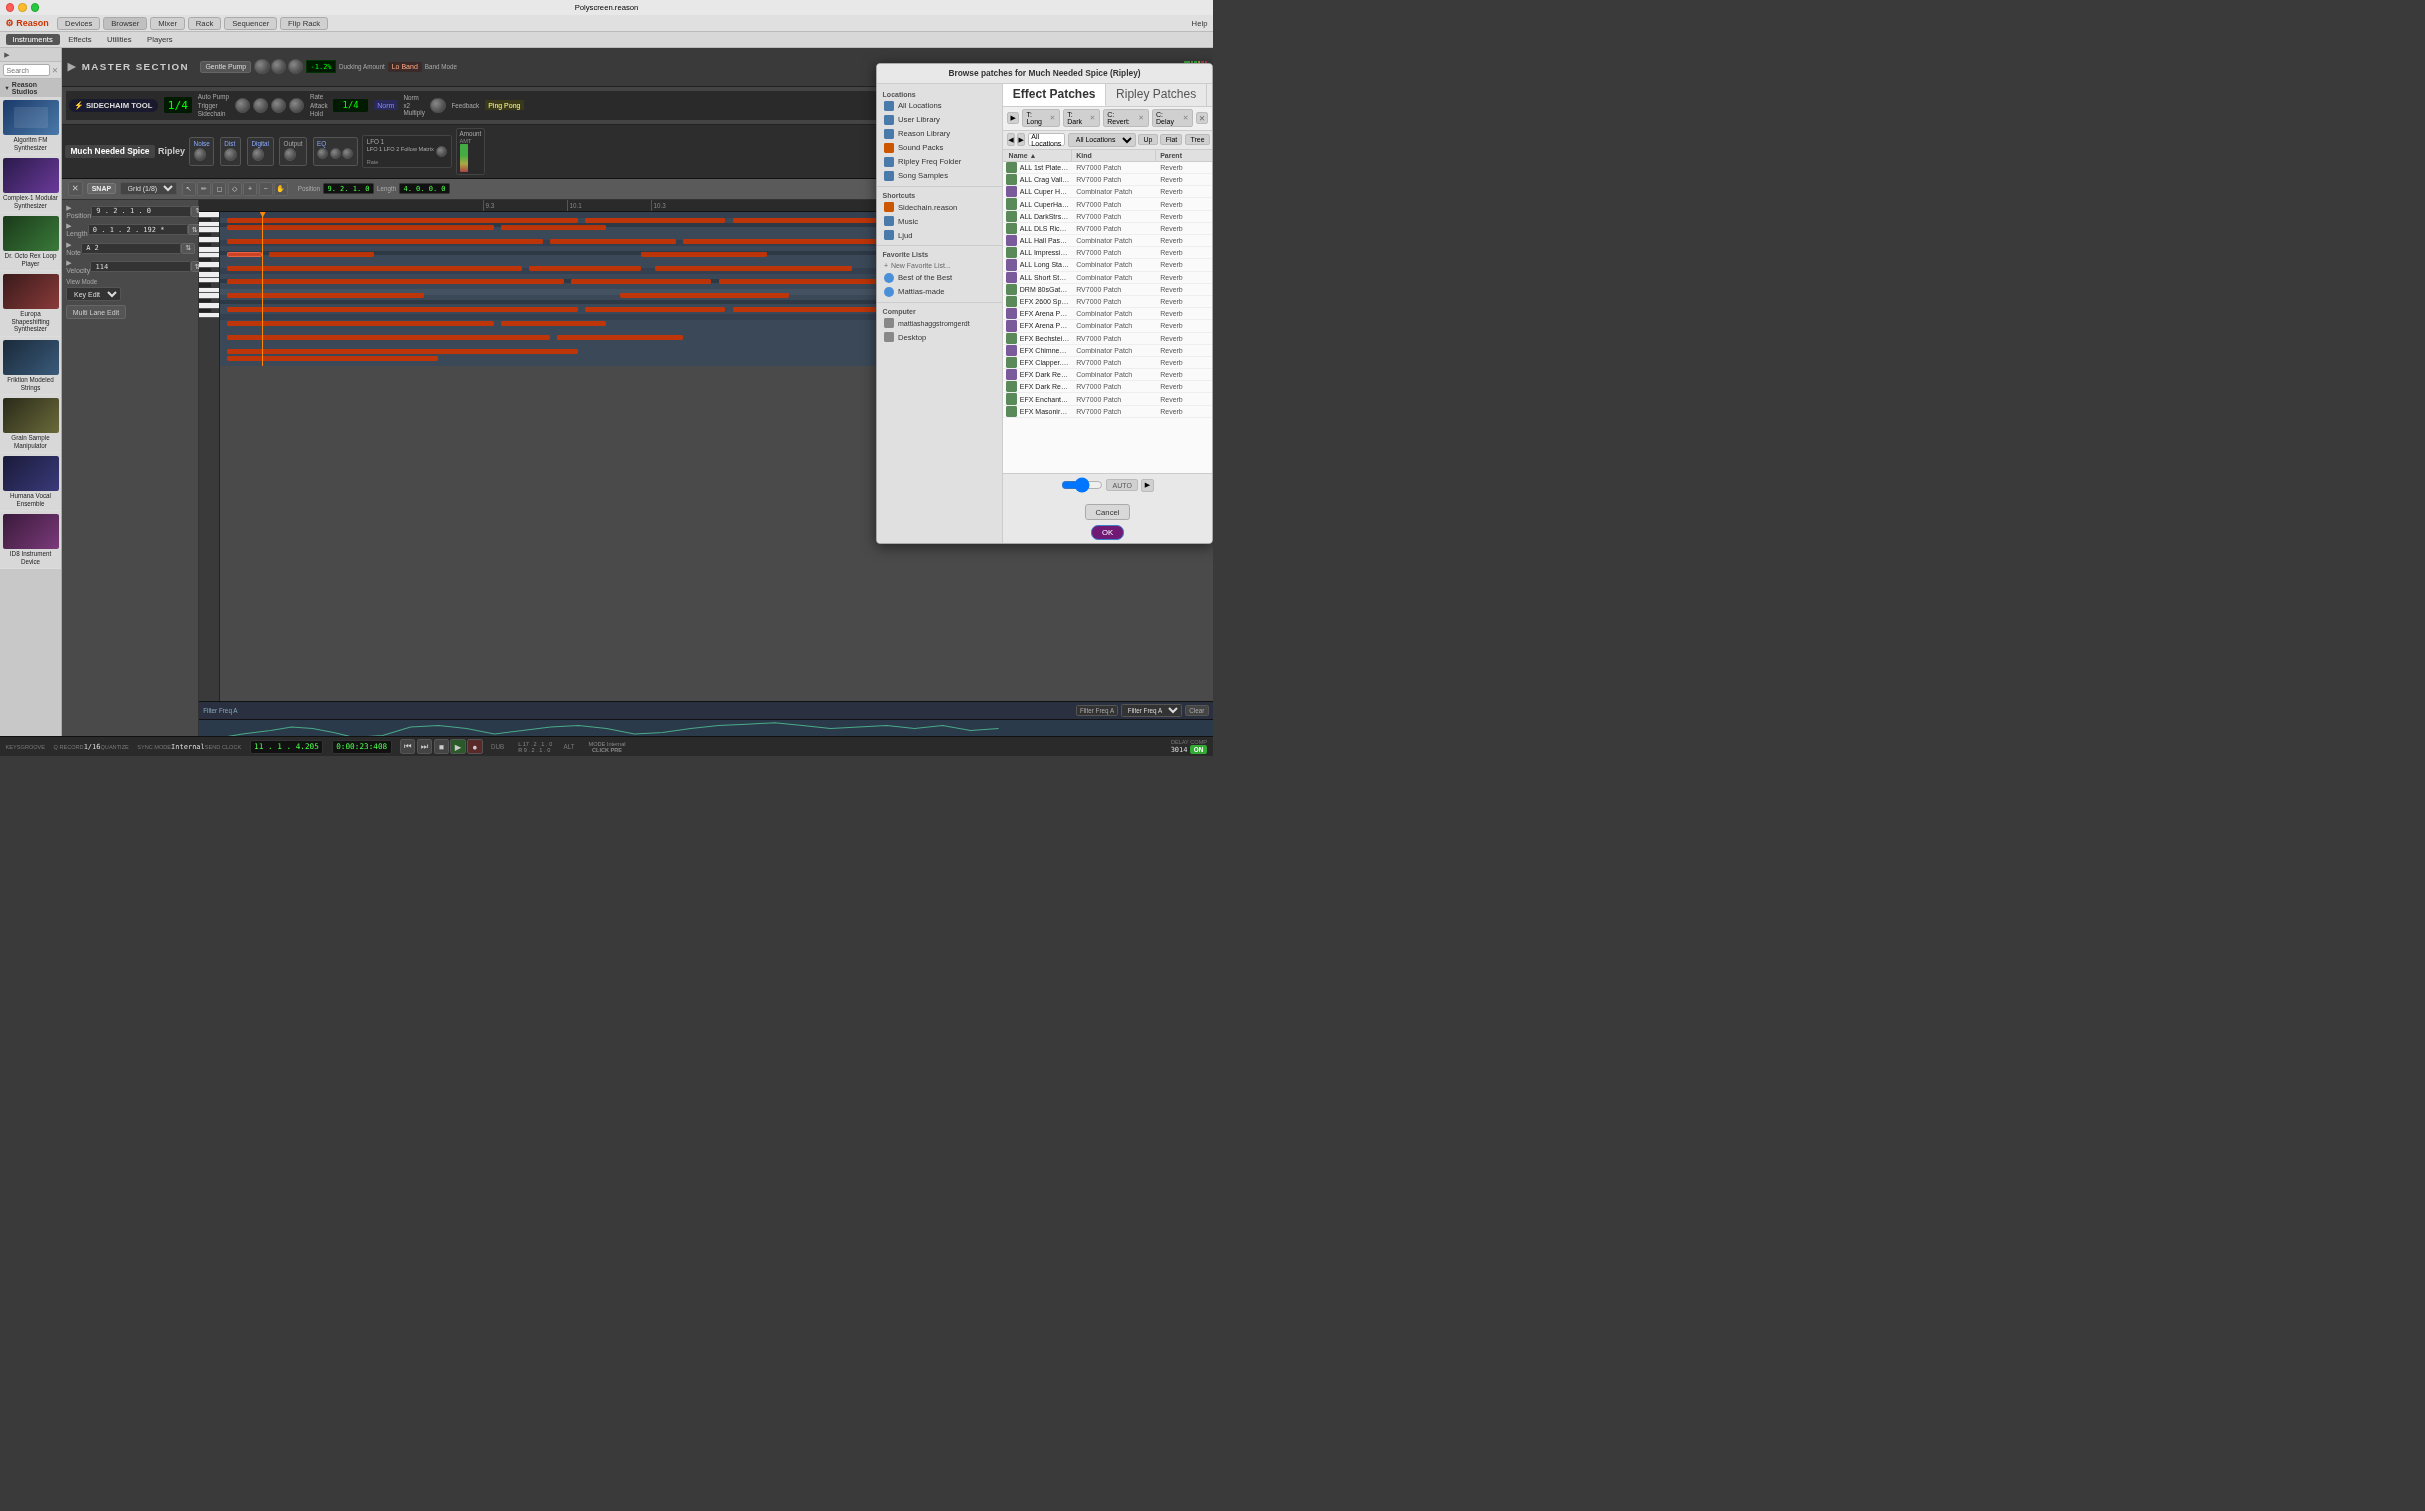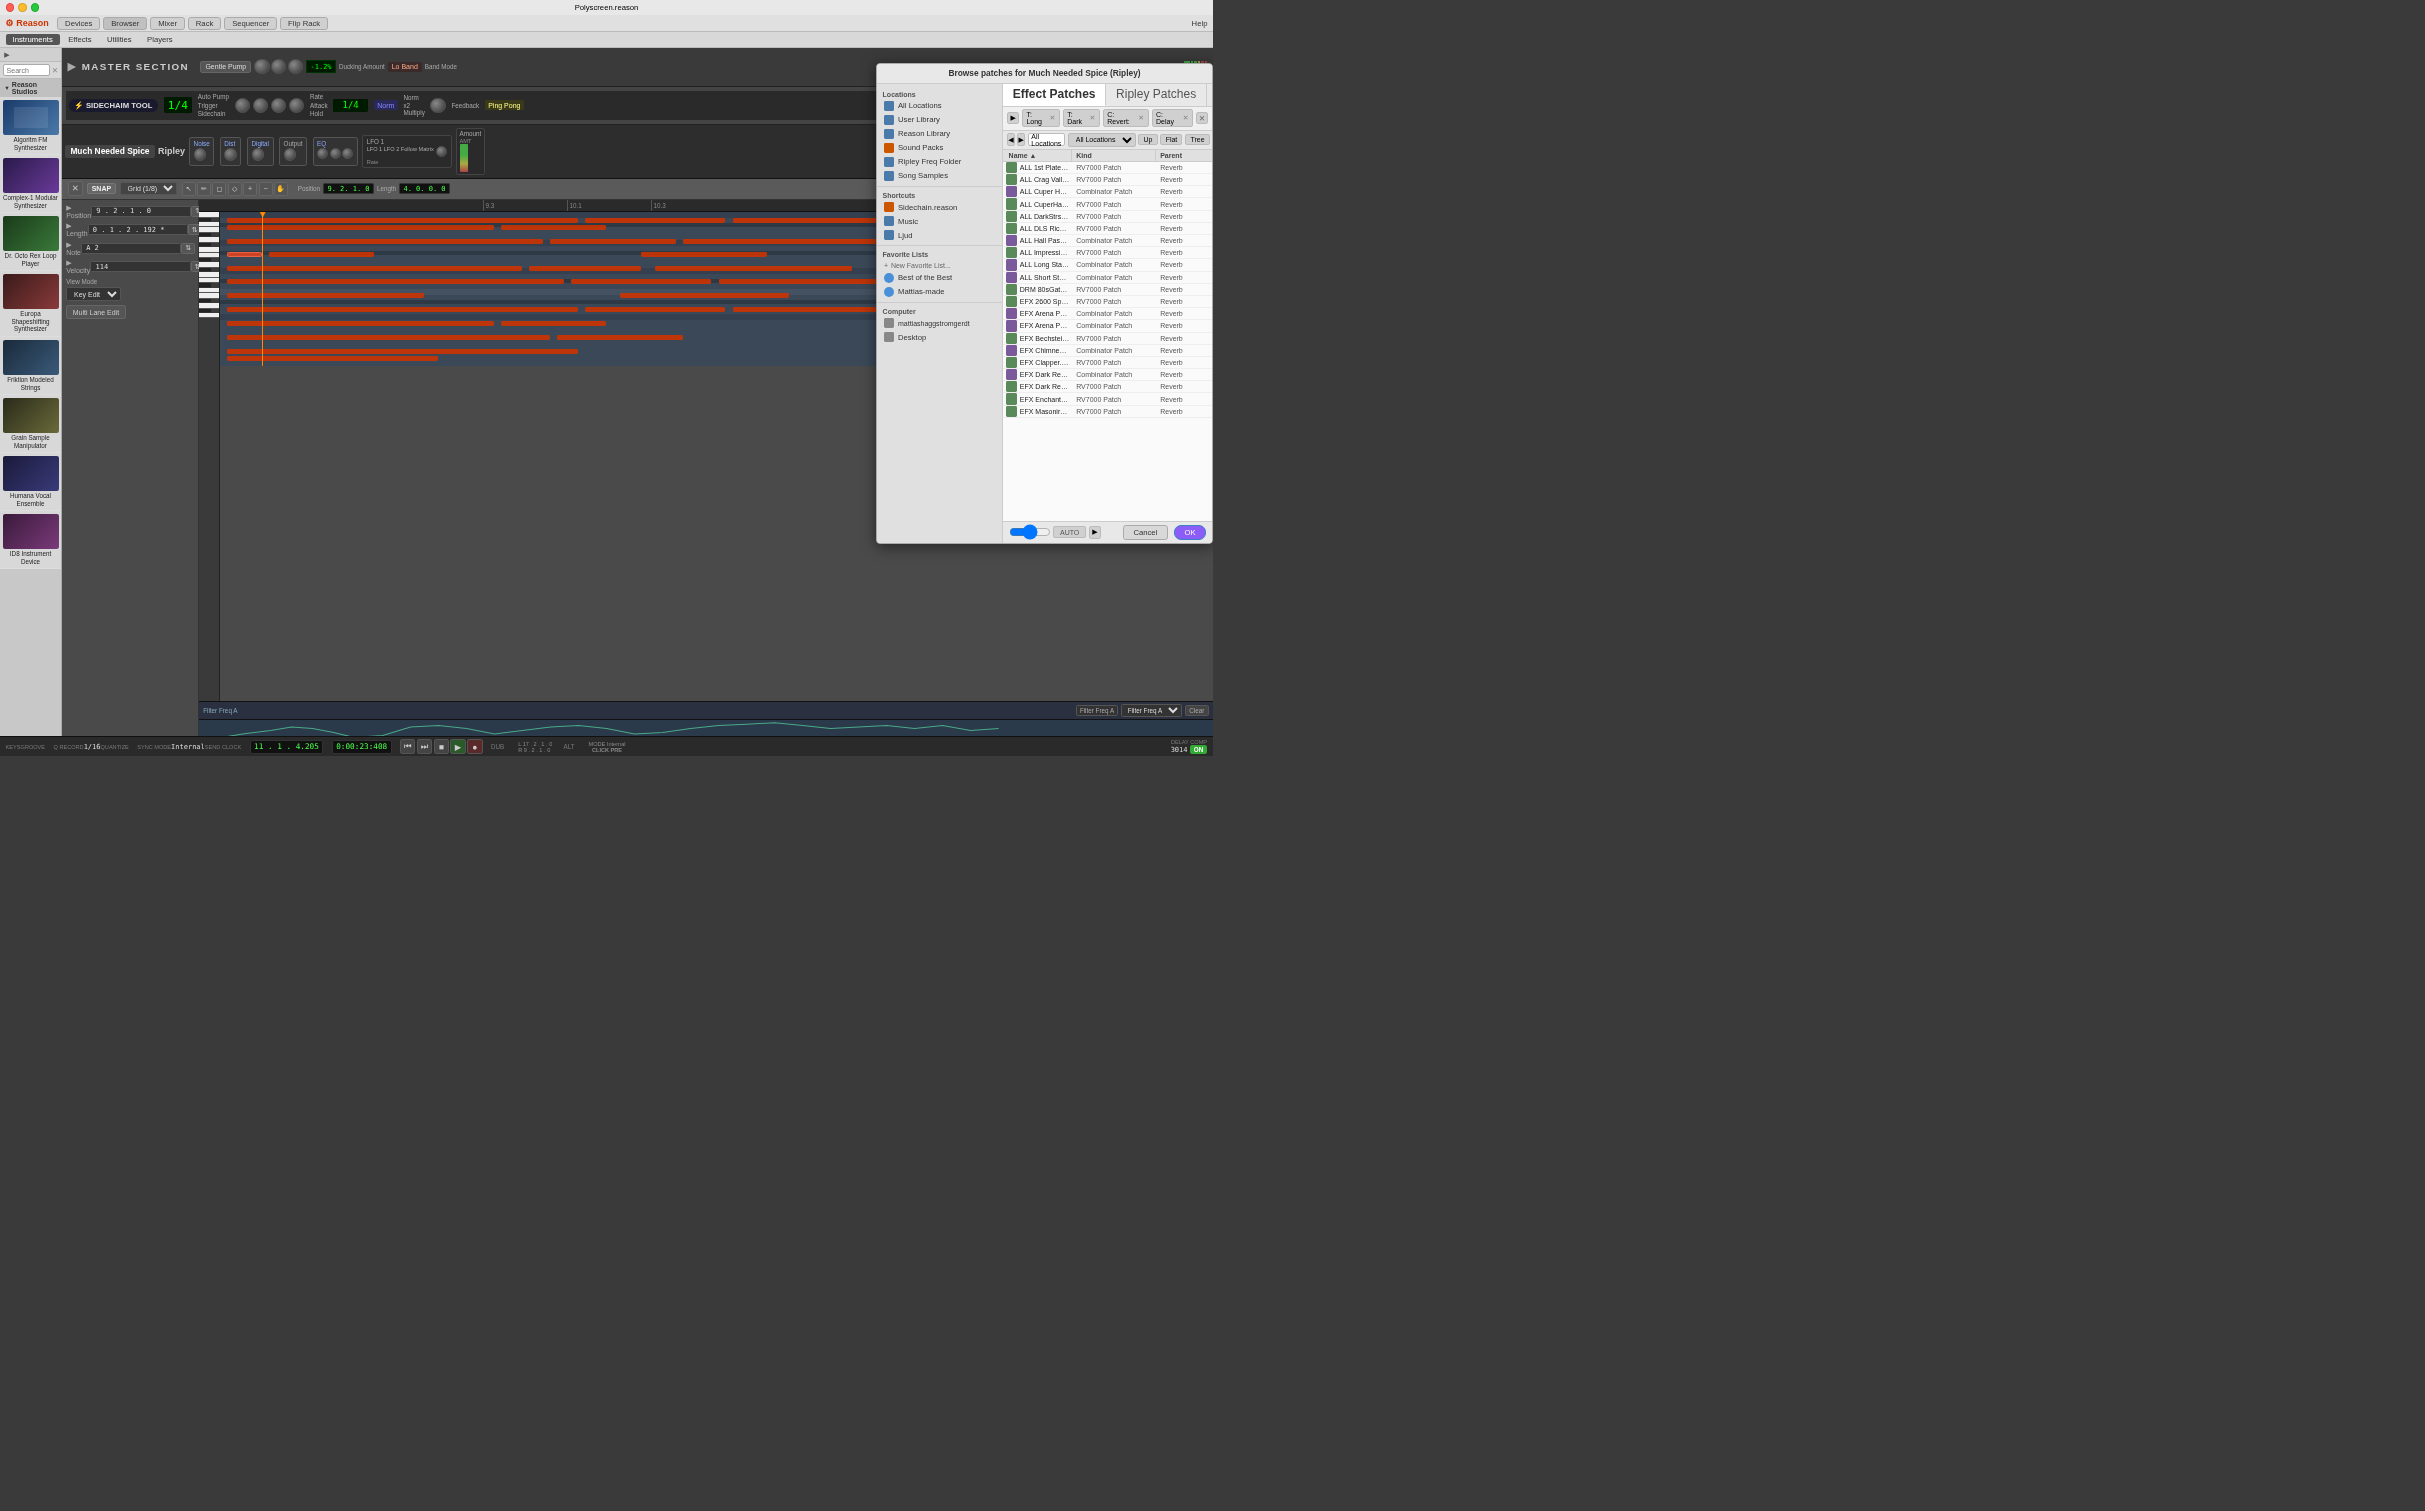--- a/index.html
+++ b/index.html
@@ -433,6 +433,7 @@
       background: #e8e8e8;
       border-top: 0.7px solid #ccc;
       gap: 5.6px;
+      flex-direction: column;
     }
     .browse-btn {
       padding: 2.1px 9.8px;

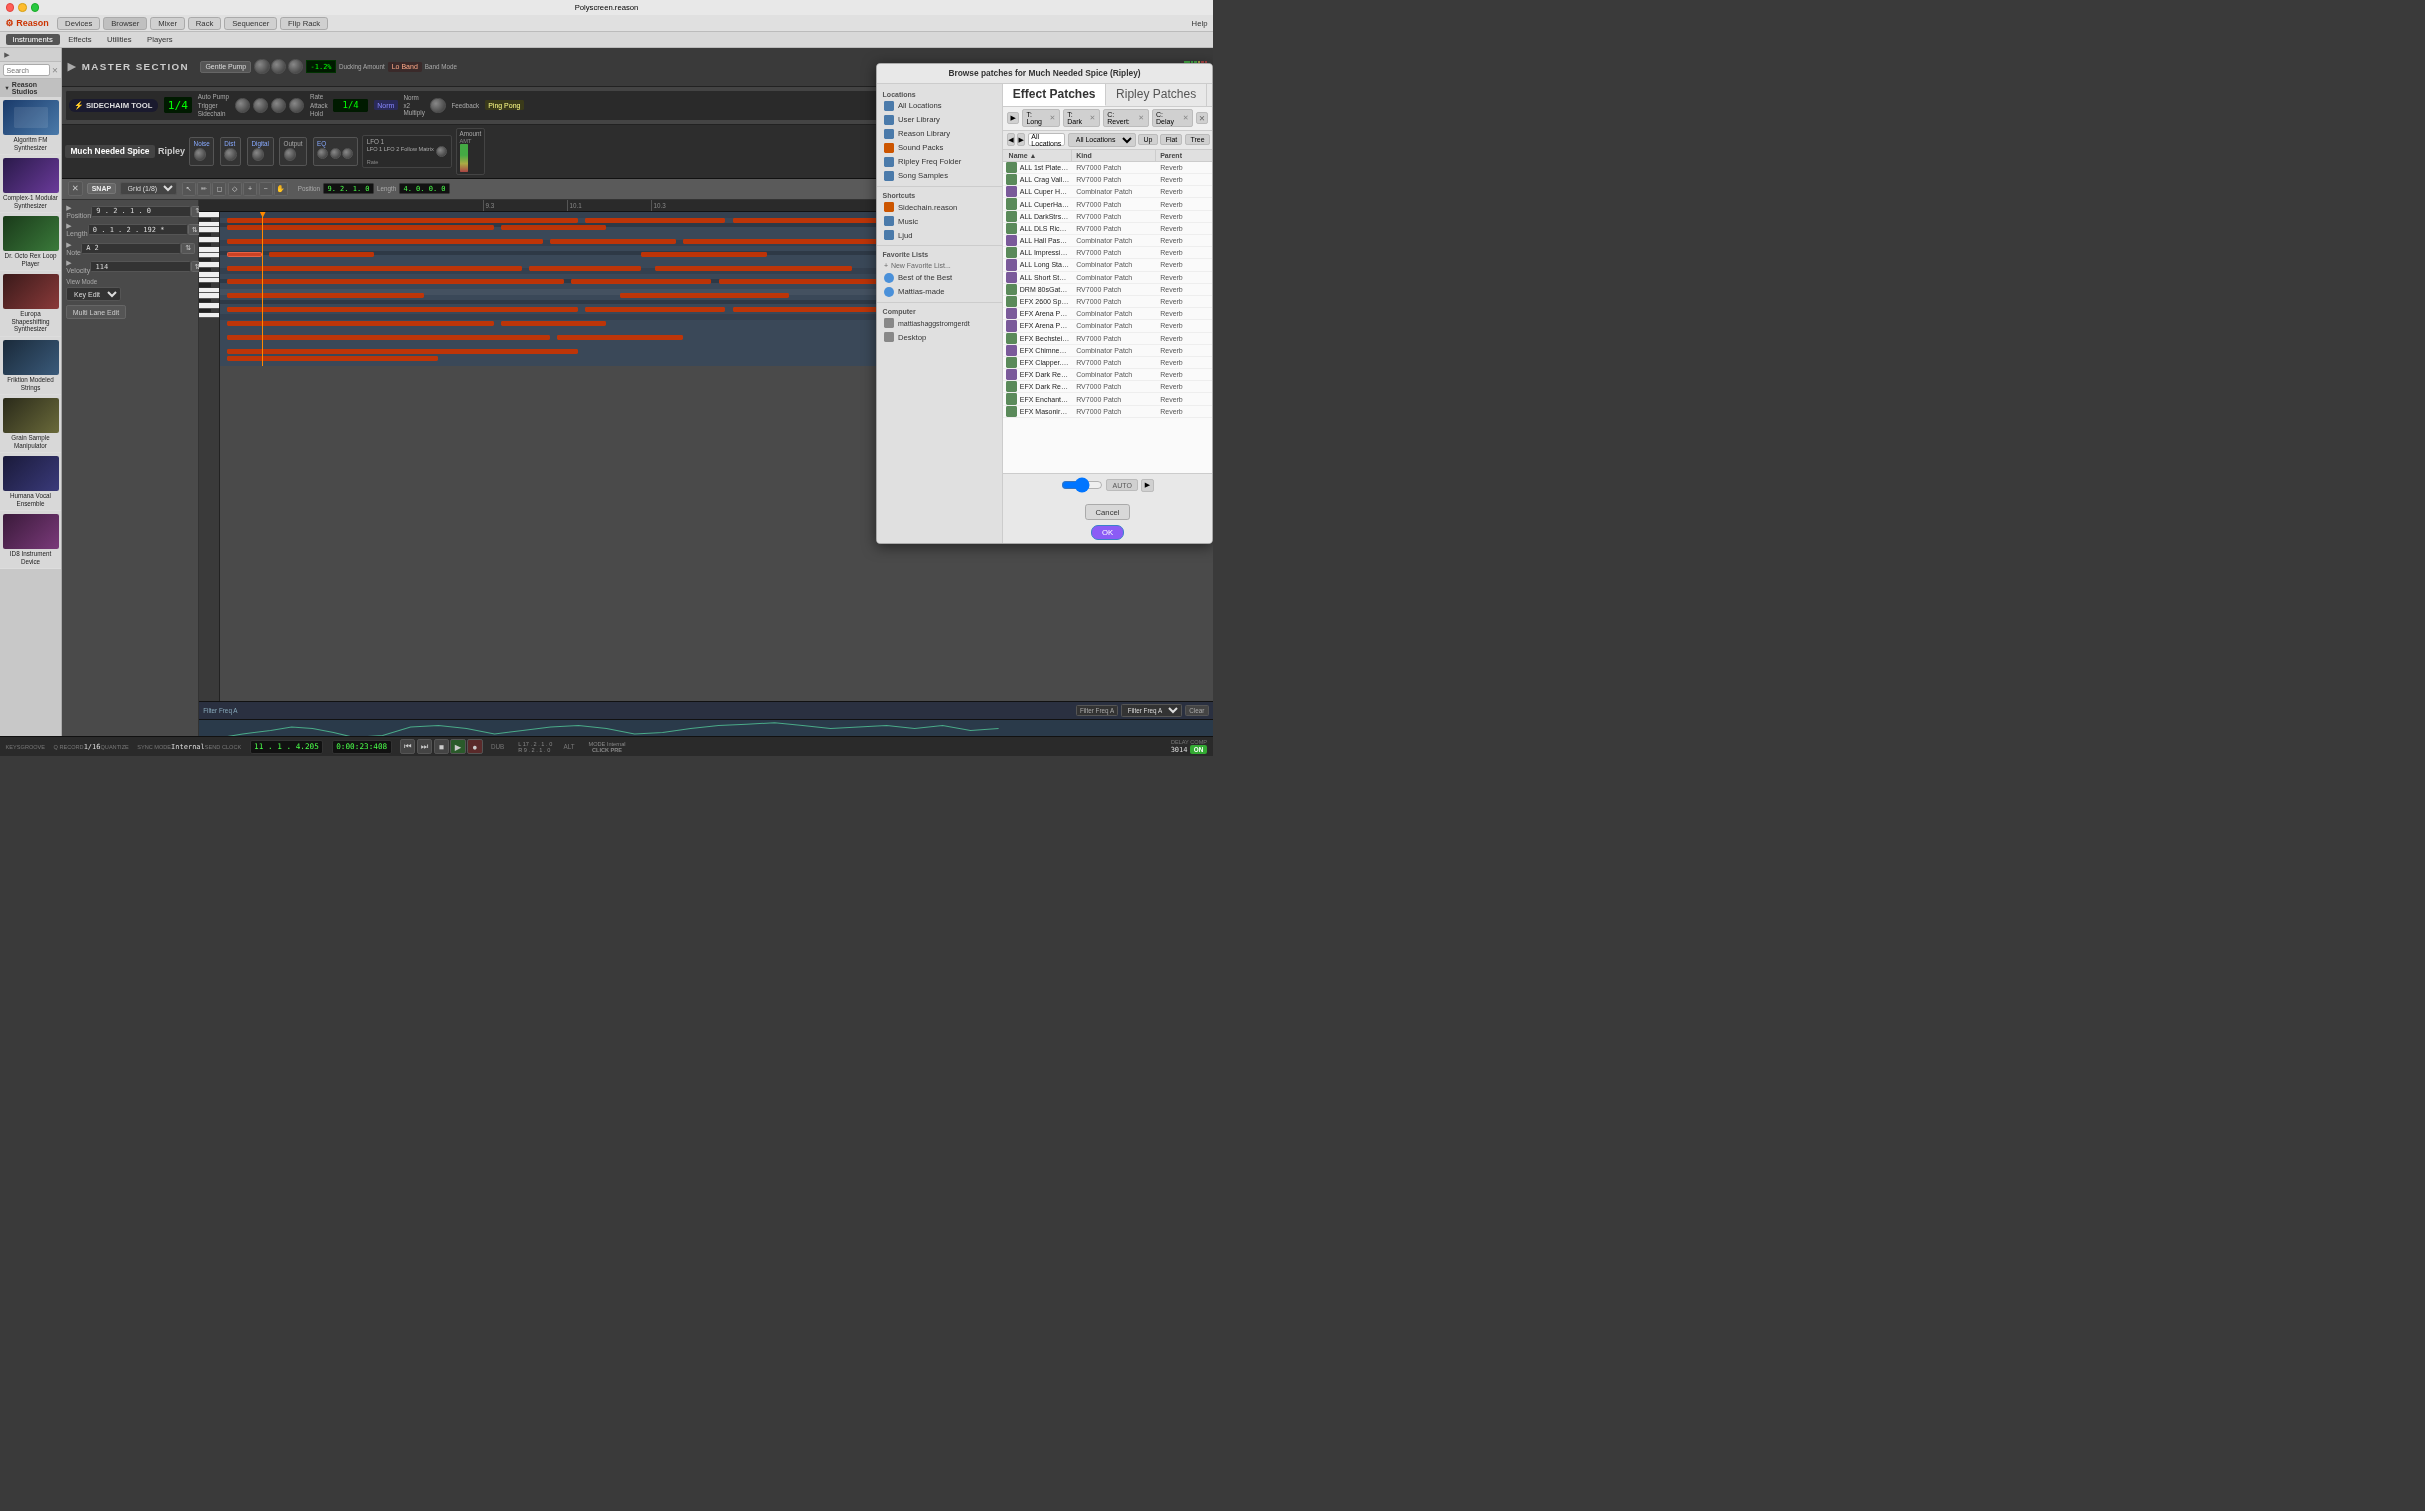--- a/index.html
+++ b/index.html
@@ -445,7 +445,7 @@
       color: #333;
     }
     .browse-btn.ok {
-      background: #8b5cf6;
+      background: #701a75;
       color: #fff;
       border-color: #3a80c9;
       border-radius: 7px;

